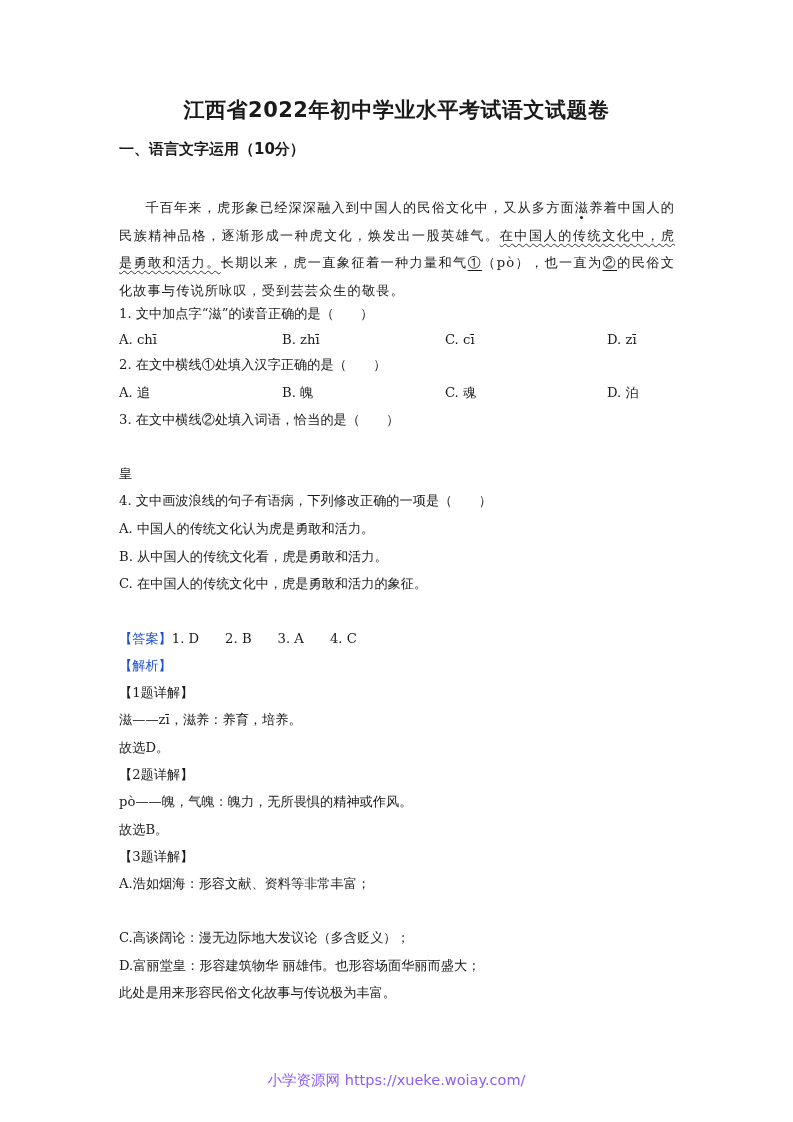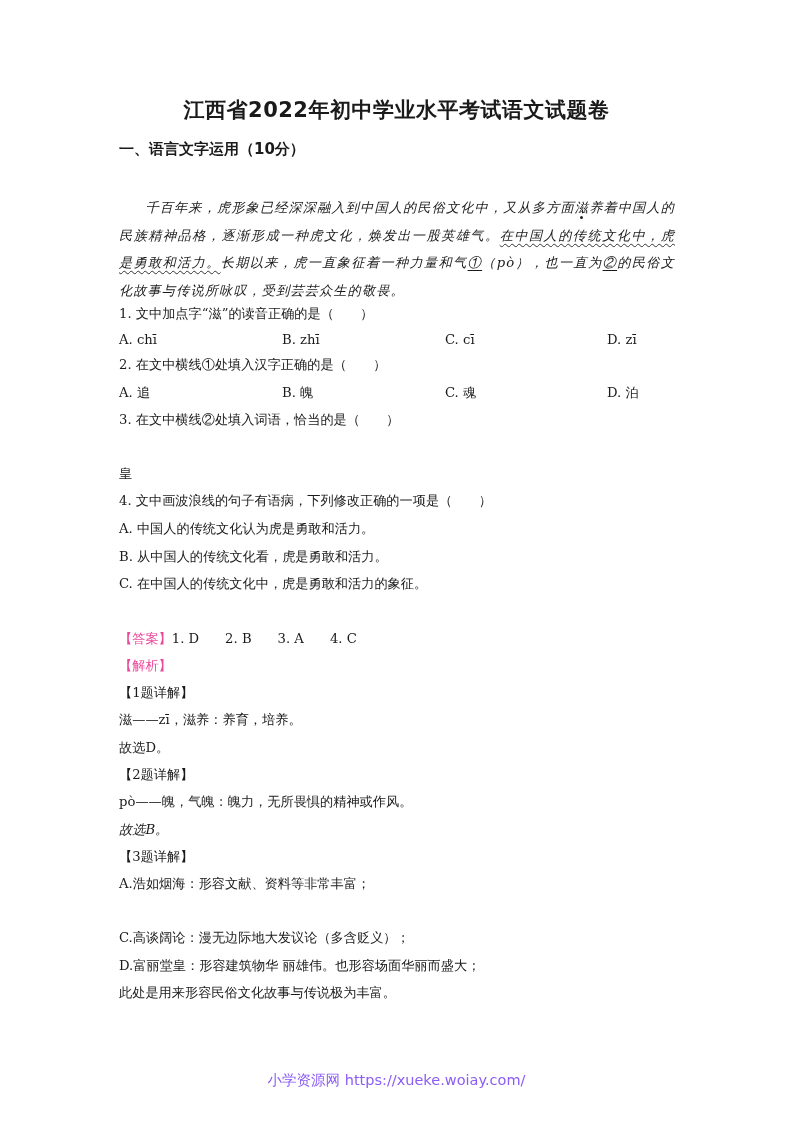--- a/index.html
+++ b/index.html
@@ -27,7 +27,6 @@
     font-size: 13.2px; line-height: 27.5px; letter-spacing: 1.1px;
     text-align: justify; text-indent: 2em;
     font-family: "DejaVu Serif", "Liberation Serif", serif;
-    font-style: italic;
   }
   .wavy { text-decoration: underline wavy #333; text-underline-offset: 3px; text-decoration-thickness: 1px; }
   .blank { text-decoration: underline; text-underline-offset: 3px; }

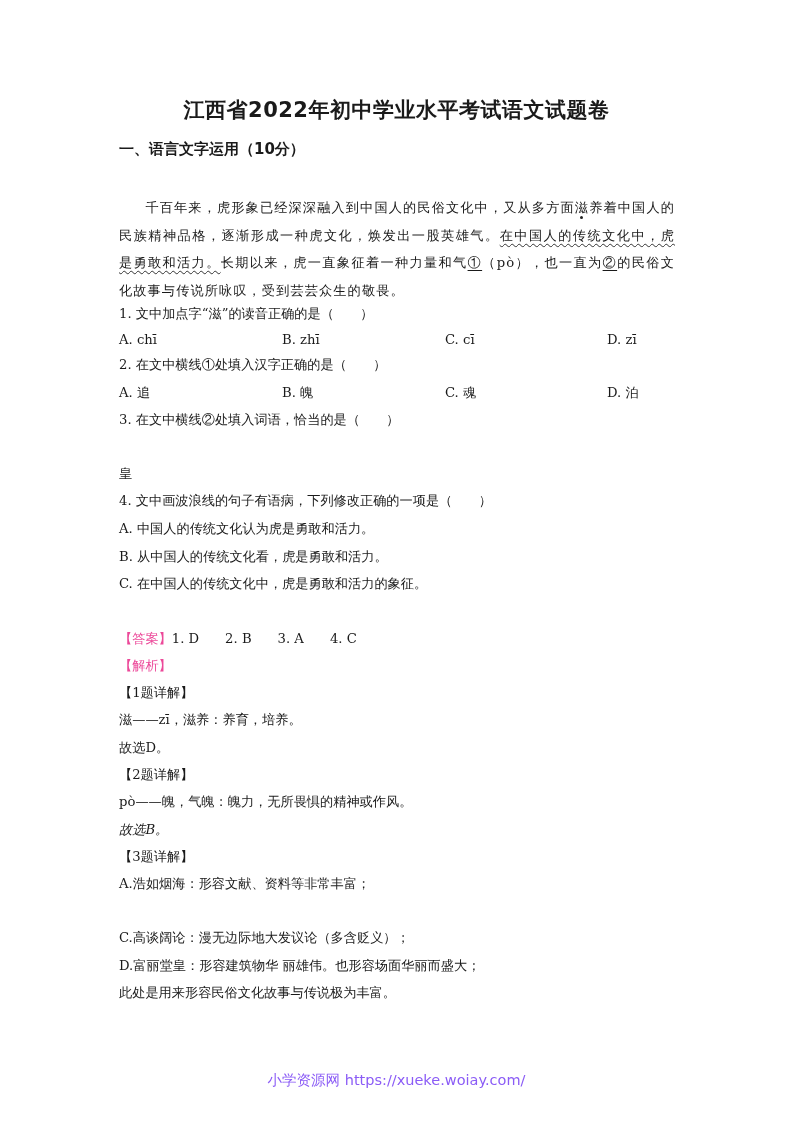--- a/index.html
+++ b/index.html
@@ -38,7 +38,7 @@
   .opts { position: absolute; left: 119px; width: 560px; height: 18px; font-size: 13.2px; }
   .opt { position: absolute; top: 0; white-space: nowrap; }
   .opt.a { left: 0; } .opt.b { left: 163px; } .opt.c { left: 326px; } .opt.d { left: 488px; }
-  .blue { color: #ec4899; }
+  .blue { color: #1d4ed8; }
   .ans-item { display: inline-block; margin-right: 26px; }
   .footer {
     position: absolute; left: 0; width: 793px; top: 1071px; text-align: center;

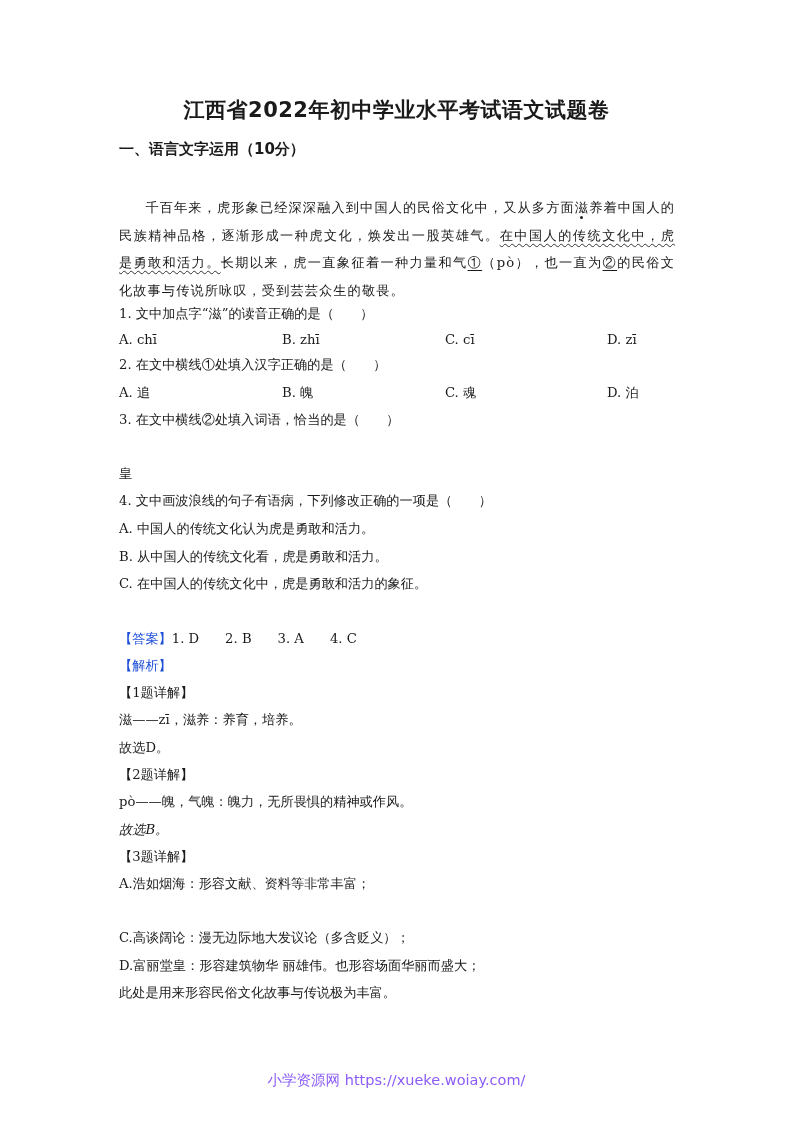--- a/index.html
+++ b/index.html
@@ -92,7 +92,7 @@
 
   <div class="line" style="top:766px;">【2题详解】</div>
   <div class="line" style="top:793px;">pò——魄，气魄：魄力，无所畏惧的精神或作风。</div>
-  <div class="line" style="top:821px;font-style:italic;">故选B。</div>
+  <div class="line" style="top:821px;">故选B。</div>
 
   <div class="line" style="top:848px;">【3题详解】</div>
   <div class="line" style="top:875px;">A.浩如烟海：形容文献、资料等非常丰富；</div>

